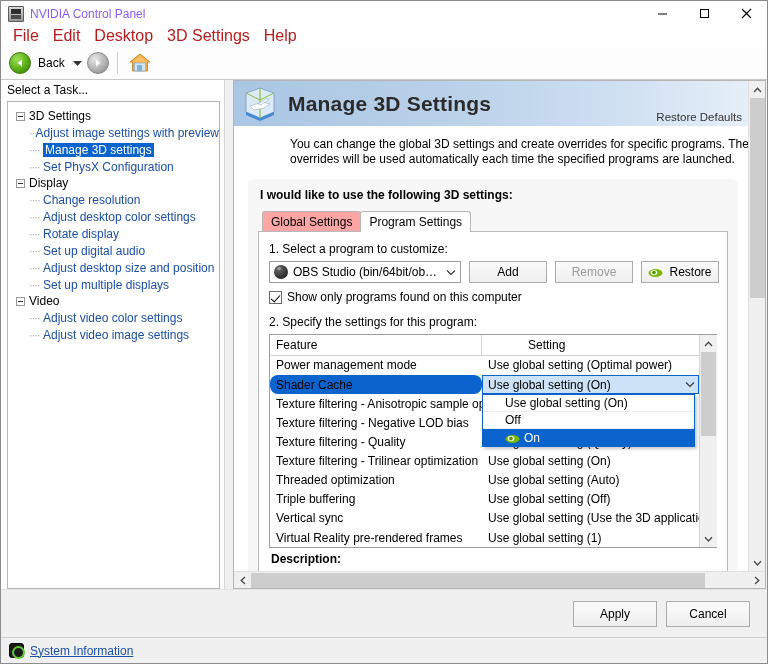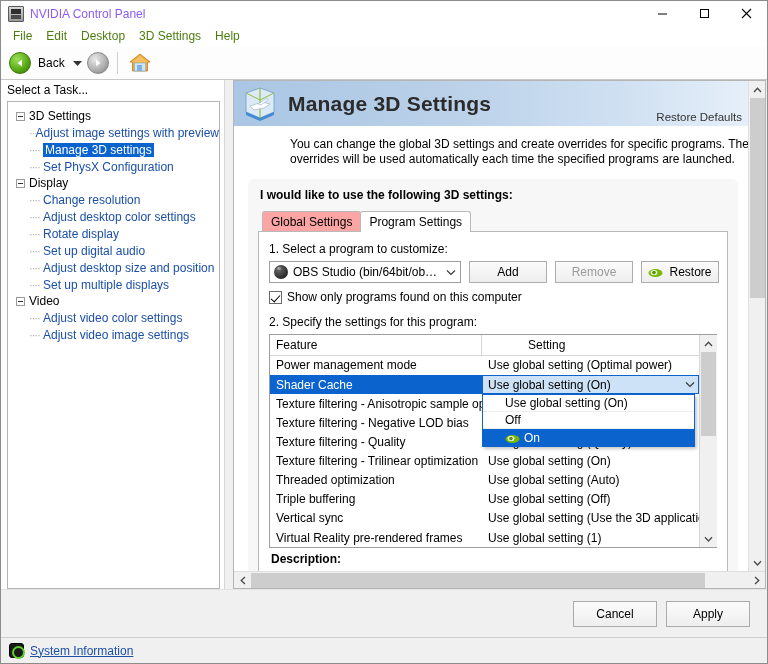--- a/index.html
+++ b/index.html
@@ -83,8 +83,8 @@
   }
   .menu-item {
     padding: 2px 7px;
-    font-size: 12px;
-    color: #4d7c0f;
+    font-size: 16px;
+    color: #b91c1c;
     white-space: nowrap;
     cursor: default;
   }

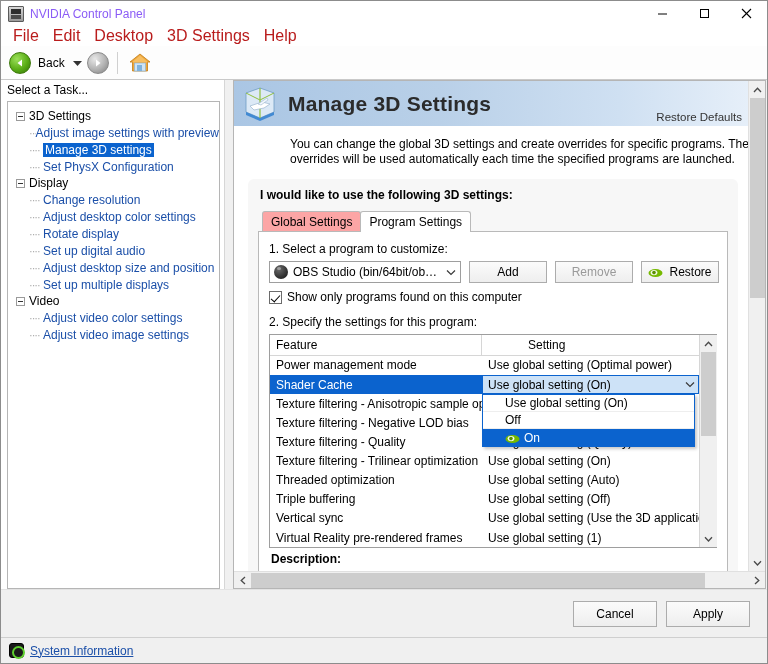--- a/index.html
+++ b/index.html
@@ -507,7 +507,8 @@
   }
   .t-row.selected .cell-f {
     background: #0b63ce;
-    color: #ffffff;
+    color: #000000;
+    border-radius: 8px;
   }
   .t-row.selected .cell-s {
     background: #cde2f7;

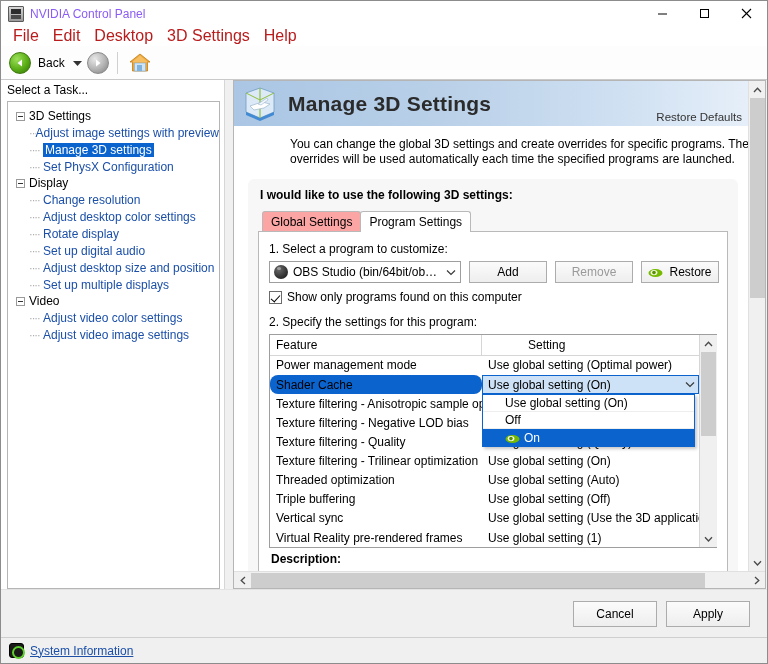--- a/index.html
+++ b/index.html
@@ -1028,8 +1028,8 @@
   </div>
 
   <div class="bottombar">
+    <div class="big-btn">Apply</div>
     <div class="big-btn">Cancel</div>
-    <div class="big-btn">Apply</div>
   </div>
 
   <div class="statusbar">

